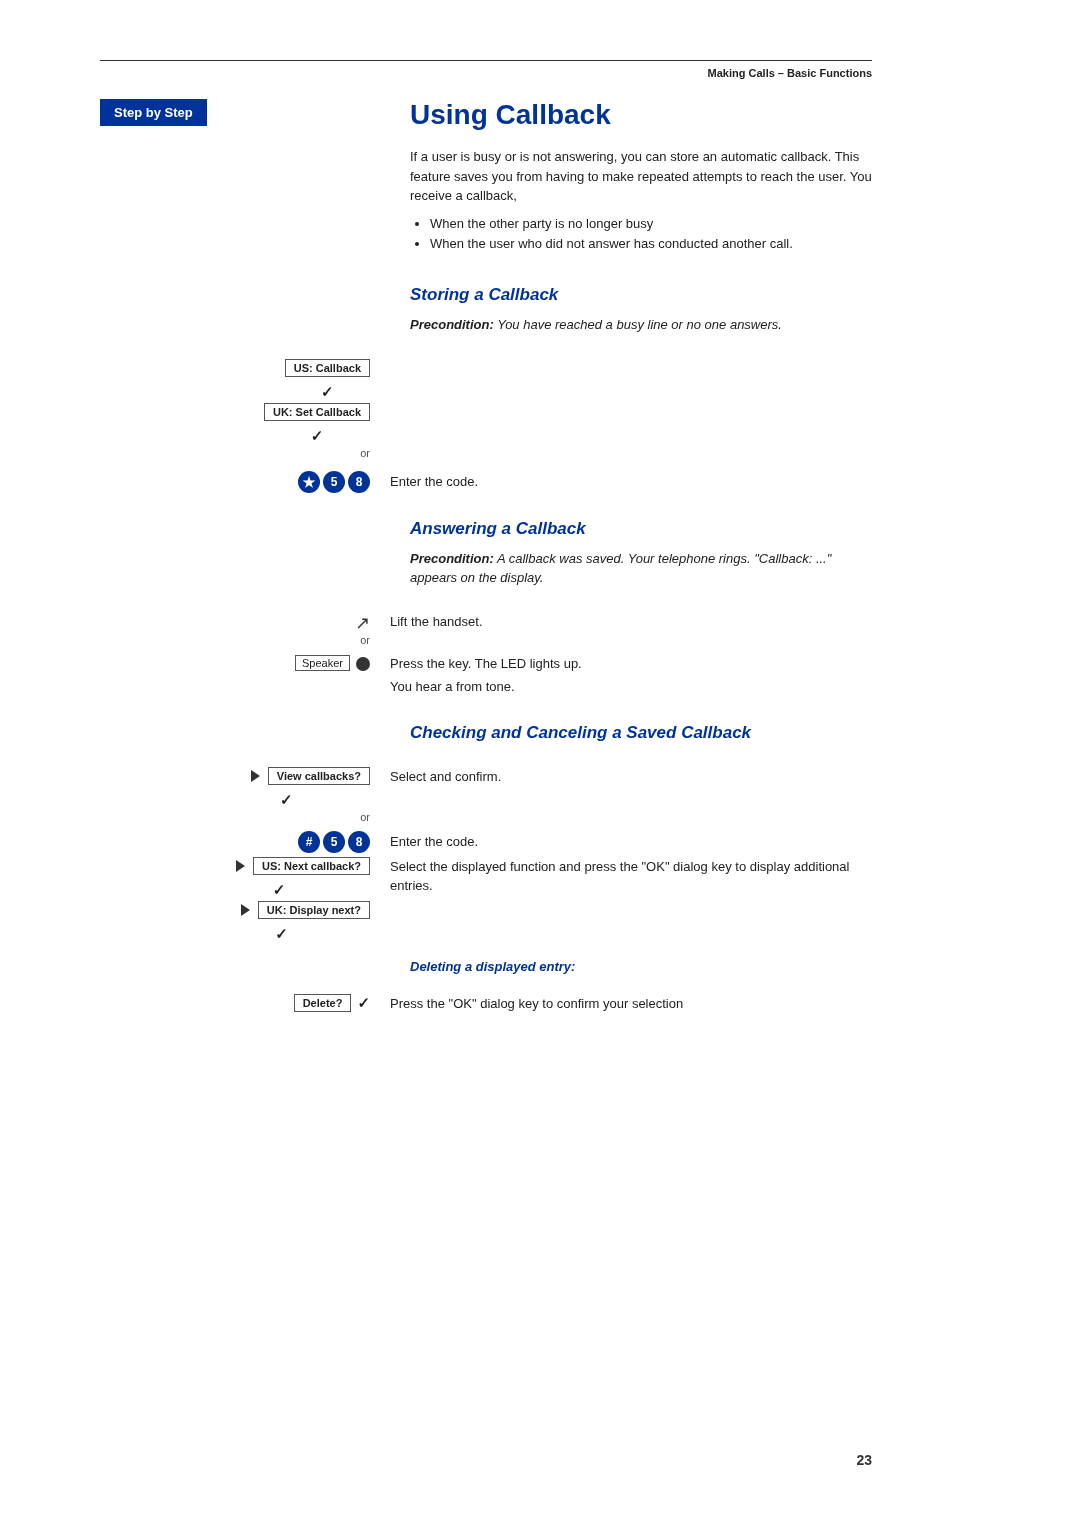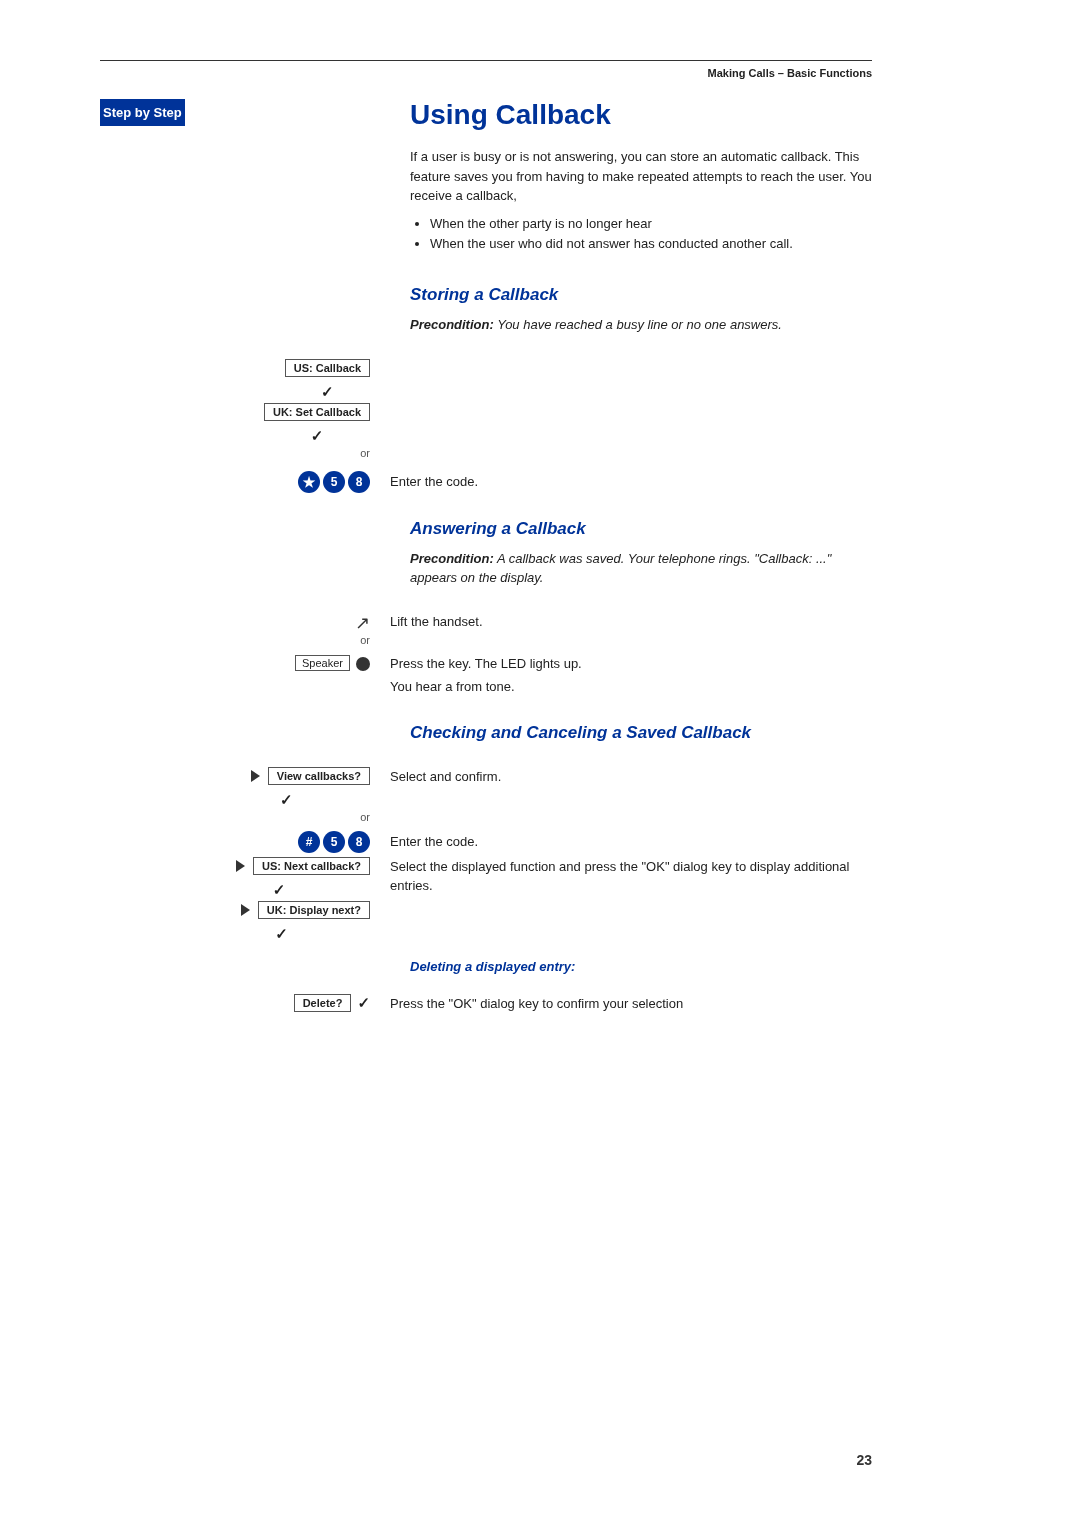--- a/index.html
+++ b/index.html
@@ -57,7 +57,7 @@
       color: #ffffff;
       font-size: 13px;
       font-weight: bold;
-      padding: 6px 3px;
+      padding: 6px 14px;
       display: inline-block;
       margin-bottom: 20px;
     }

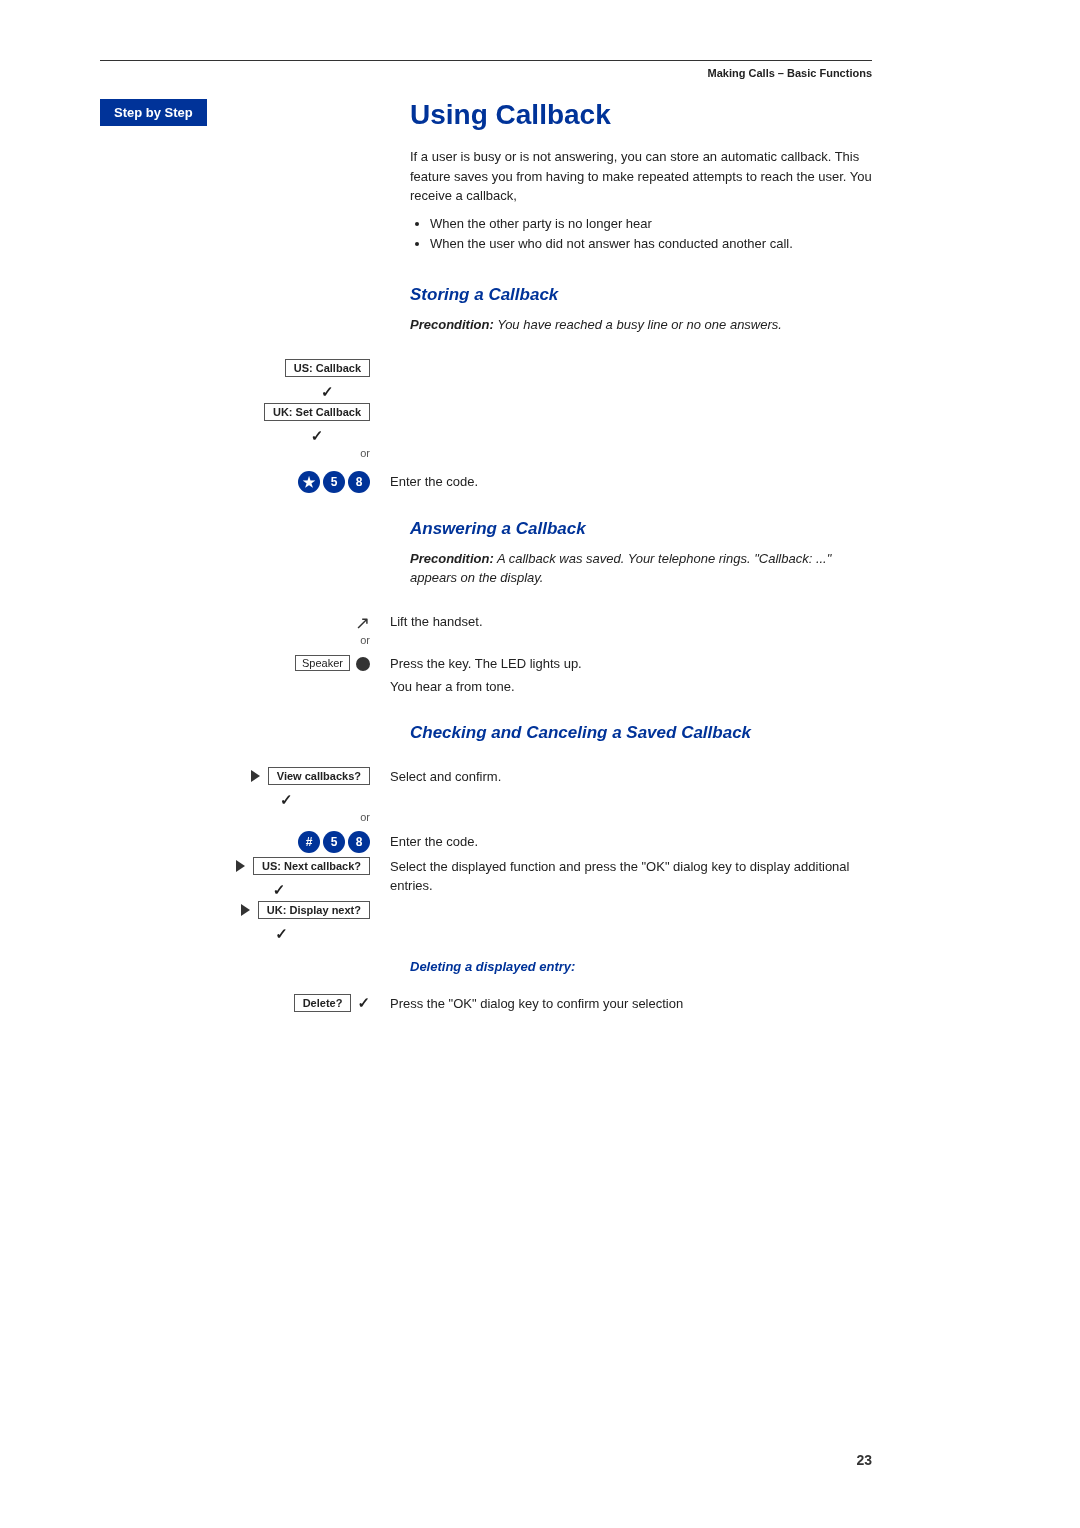--- a/index.html
+++ b/index.html
@@ -260,7 +260,7 @@
 
       <p class="intro-text">If a user is busy or is not answering, you can store an automatic callback. This feature saves you from having to make repeated attempts to reach the user. You receive a callback,</p>
       <ul class="bullet-list">
-        <li>When the other party is no longer hear</li>
+        <li>When the other party is no longer busy</li>
         <li>When the user who did not answer has conducted another call.</li>
       </ul>
     </div>

